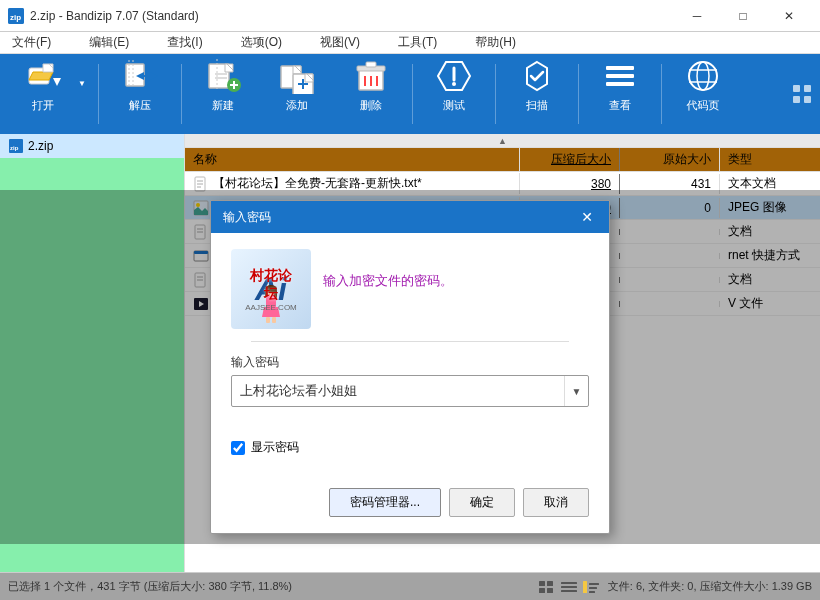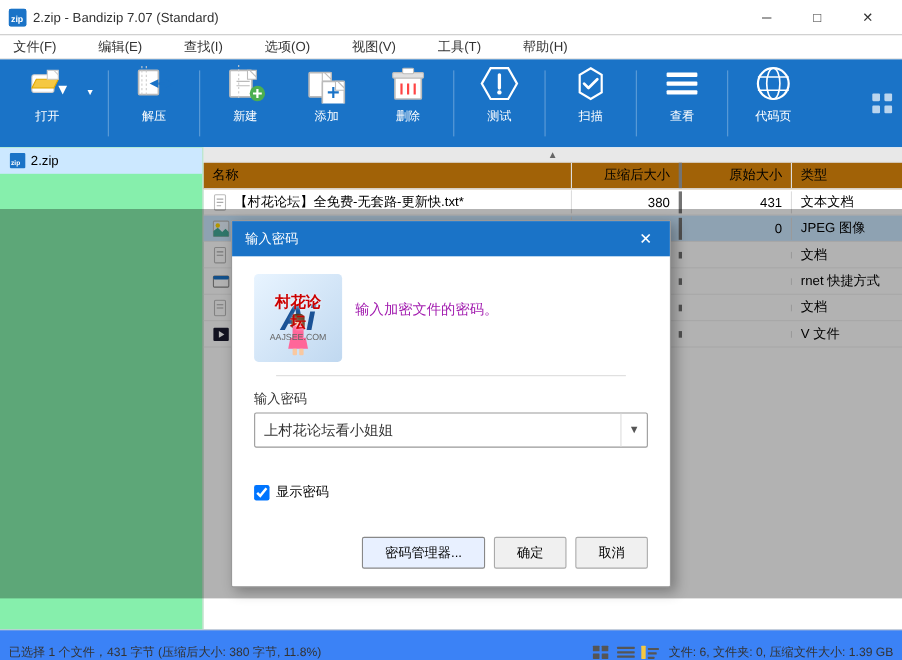--- a/index.html
+++ b/index.html
@@ -95,7 +95,7 @@
       font-size: 12px; position: sticky; top: 0;
     }
     .col-name { flex: 1; min-width: 300px; padding: 3px 8px; border-right: 1px solid #ddd; }
-    .col-comp { width: 100px; padding: 3px 8px; text-align: right; border-right: 3px solid #737373; }
+    .col-comp { width: 100px; padding: 3px 8px; text-align: right; border-right: 1px solid #737373; text-decoration: underline; }
     .col-orig { width: 100px; padding: 3px 8px; text-align: right; border-right: 1px solid #ddd; }
     .col-type { width: 100px; padding: 3px 8px; }
     .file-row {

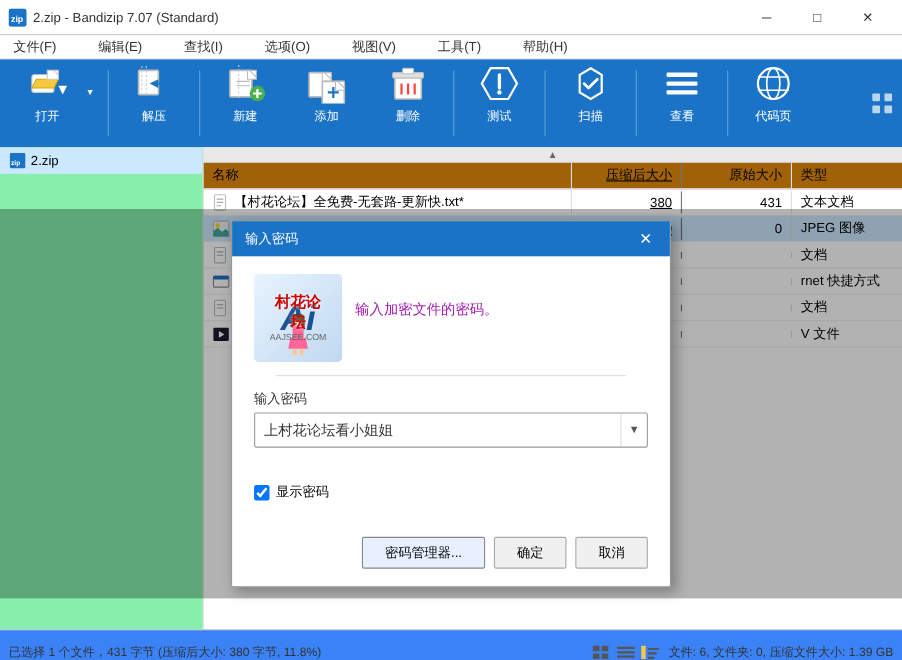--- a/index.html
+++ b/index.html
@@ -107,8 +107,8 @@
 
     
     .status-bar {
-      height: 28px; background: #3b82f6; border-top: 1px solid #ccc;
-      display: flex; align-items: flex-end; padding: 0 8px; font-size: 11px; color: #333;
+      height: 28px; background: #a3a3a3; border-top: 1px solid #ccc;
+      display: flex; align-items: center; padding: 0 8px; font-size: 11px; color: #333;
       gap: 8px;
     }
     .status-left { flex: 1; }

